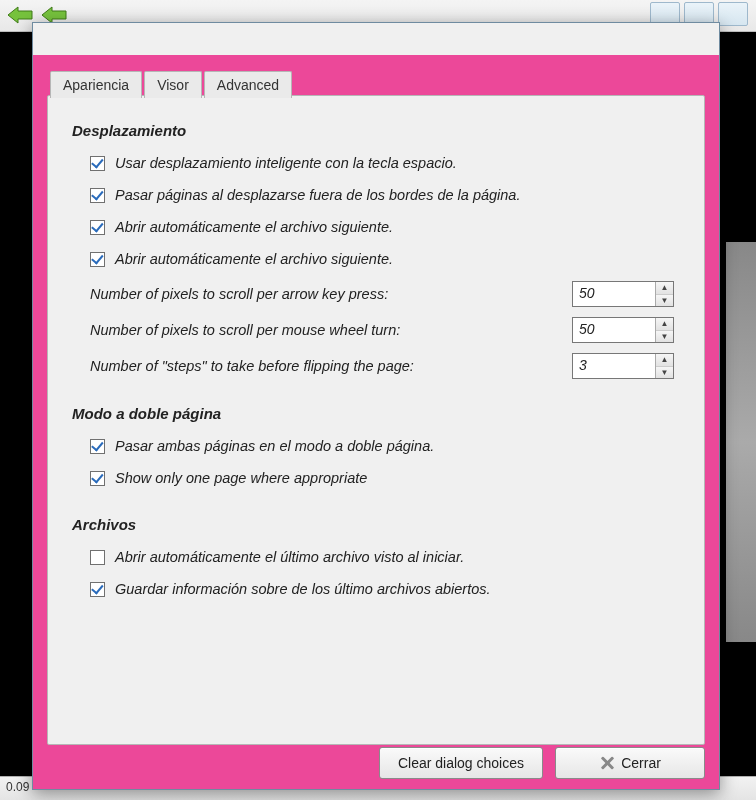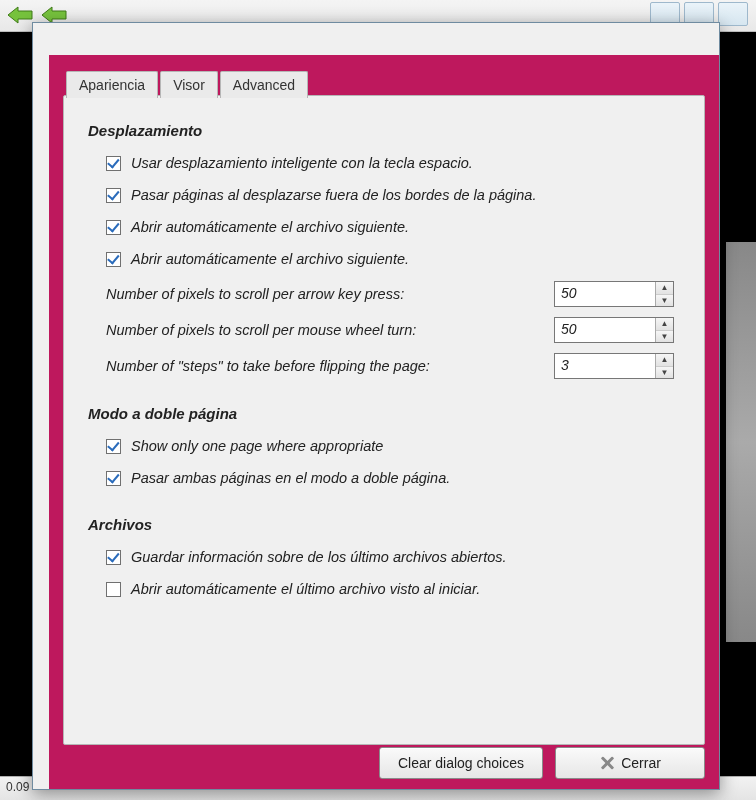--- a/index.html
+++ b/index.html
@@ -109,8 +109,7 @@
     position:absolute;
     top:32px; left:0; right:0; bottom:0;
     padding:14px;
-    background:#be185d;
-    margin-left:16px;
+    background:#ec4899;
   }
   .tab-frame {
     background:#f0f0f0;

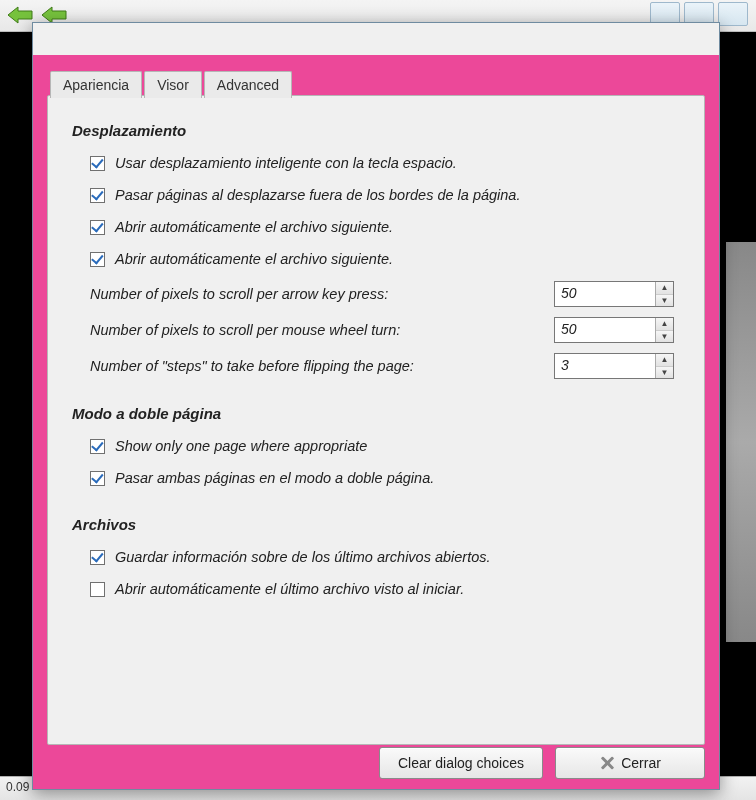--- a/index.html
+++ b/index.html
@@ -196,7 +196,7 @@
     border:1px solid #777;
     background:#fff;
     height:26px;
-    width:120px;
+    width:102px;
   }
   .spinner .val {
     flex:1;

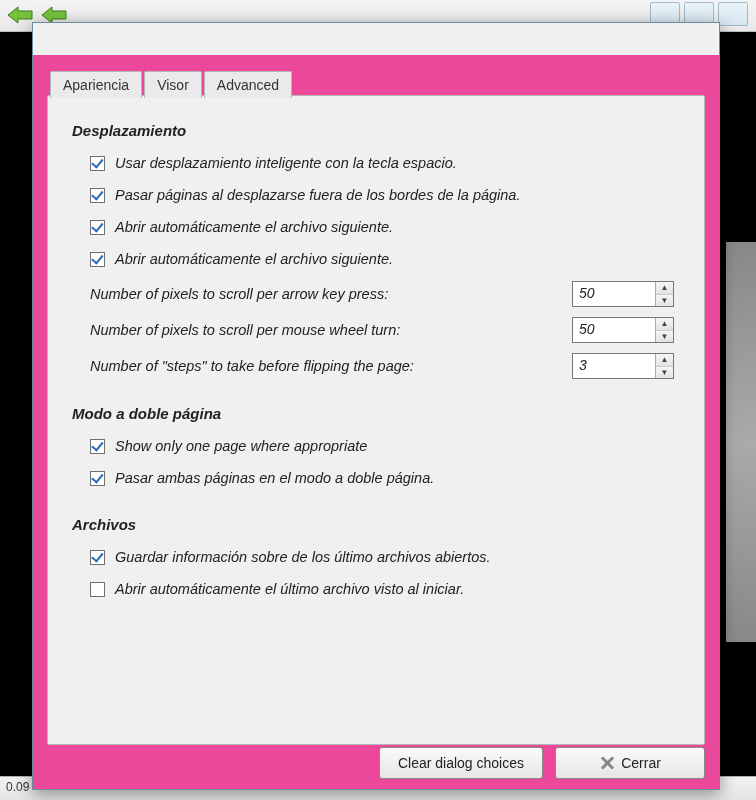--- a/index.html
+++ b/index.html
@@ -353,11 +353,11 @@
         <div class="section-title mt">Modo a doble página</div>
         <div class="row">
           <div class="chk checked"></div>
+          <div class="lbl">Pasar ambas páginas en el modo a doble página.</div>
+        </div>
+        <div class="row">
+          <div class="chk checked"></div>
           <div class="lbl">Show only one page where appropriate</div>
-        </div>
-        <div class="row">
-          <div class="chk checked"></div>
-          <div class="lbl">Pasar ambas páginas en el modo a doble página.</div>
         </div>
 
         <div class="section-title mt">Archivos</div>

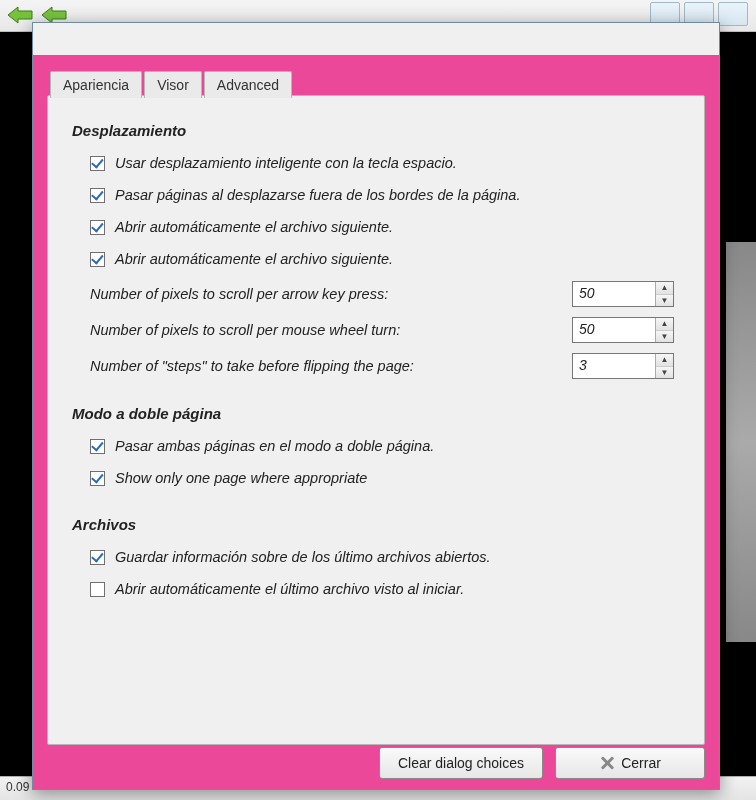--- a/index.html
+++ b/index.html
@@ -362,12 +362,12 @@
 
         <div class="section-title mt">Archivos</div>
         <div class="row">
-          <div class="chk checked"></div>
-          <div class="lbl">Guardar información sobre de los último archivos abiertos.</div>
-        </div>
-        <div class="row">
           <div class="chk"></div>
           <div class="lbl">Abrir automáticamente el último archivo visto al iniciar.</div>
+        </div>
+        <div class="row">
+          <div class="chk checked"></div>
+          <div class="lbl">Guardar información sobre de los último archivos abiertos.</div>
         </div>
 
       </div>

